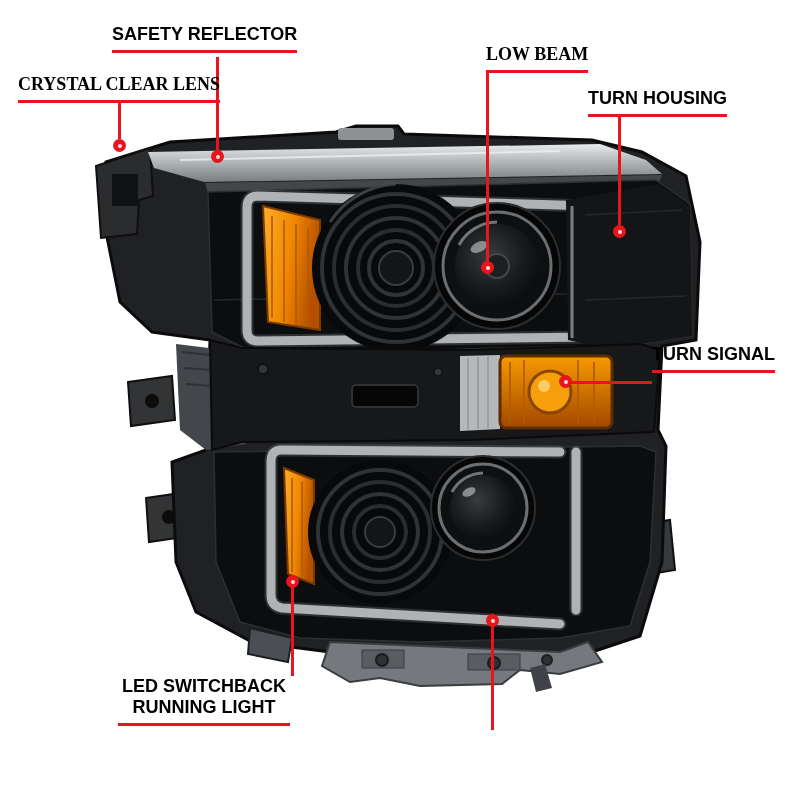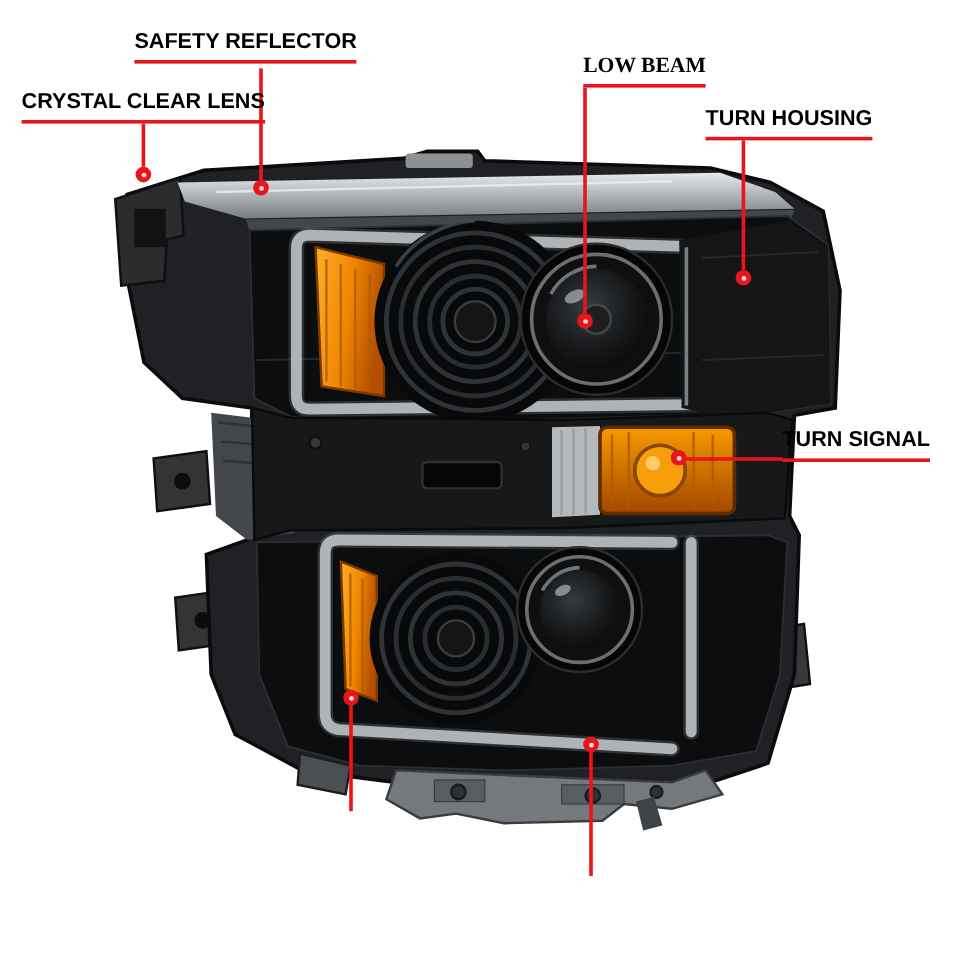--- a/index.html
+++ b/index.html
@@ -188,7 +188,7 @@
     <span class="label">SAFETY REFLECTOR</span>
   </div>
 
-  <div class="callout" style="left:18px; top:74px;">
+  <div class="callout" style="left:18px; top:74px;font-family:Liberation Serif, serif;">
     <span class="label">CRYSTAL CLEAR LENS</span>
   </div>
 

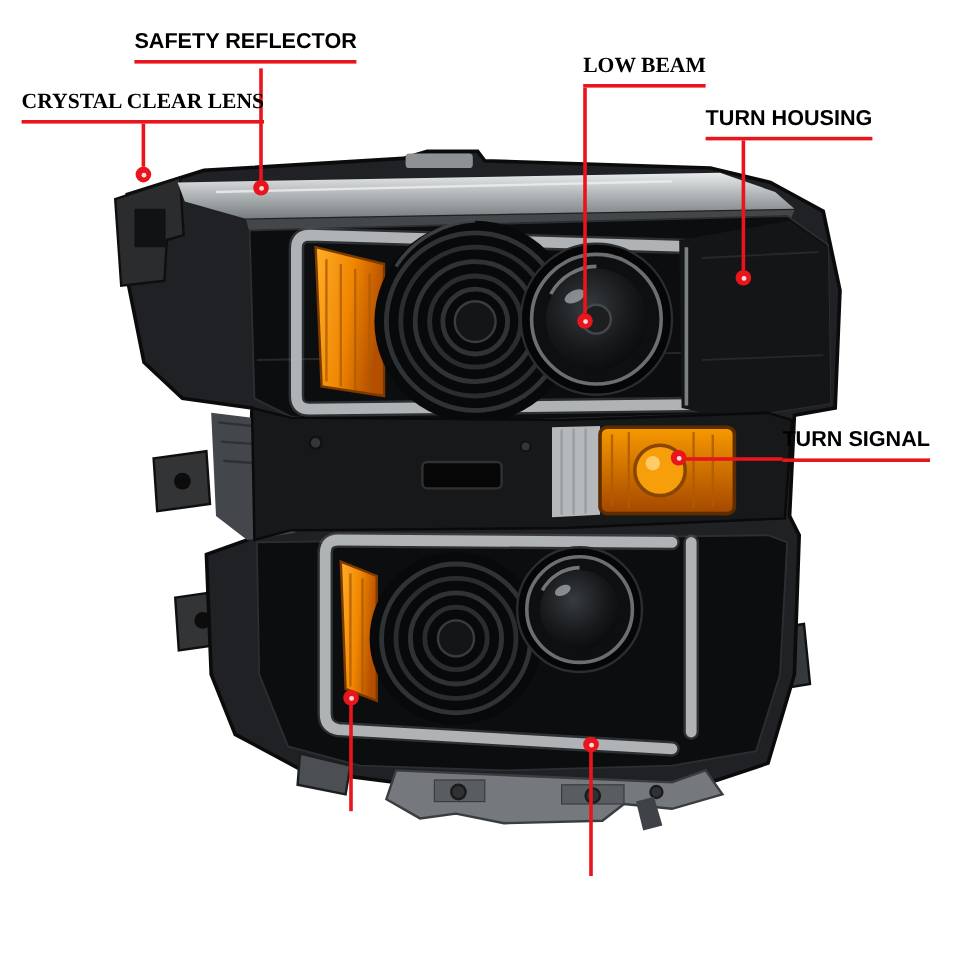--- a/index.html
+++ b/index.html
@@ -200,7 +200,7 @@
     <span class="label">TURN HOUSING</span>
   </div>
 
-  <div class="callout" style="left:652px; top:356px;text-align:right;">
+  <div class="callout" style="left:652px; top:344px;text-align:right;">
     <span class="label">TURN SIGNAL</span>
   </div>
 

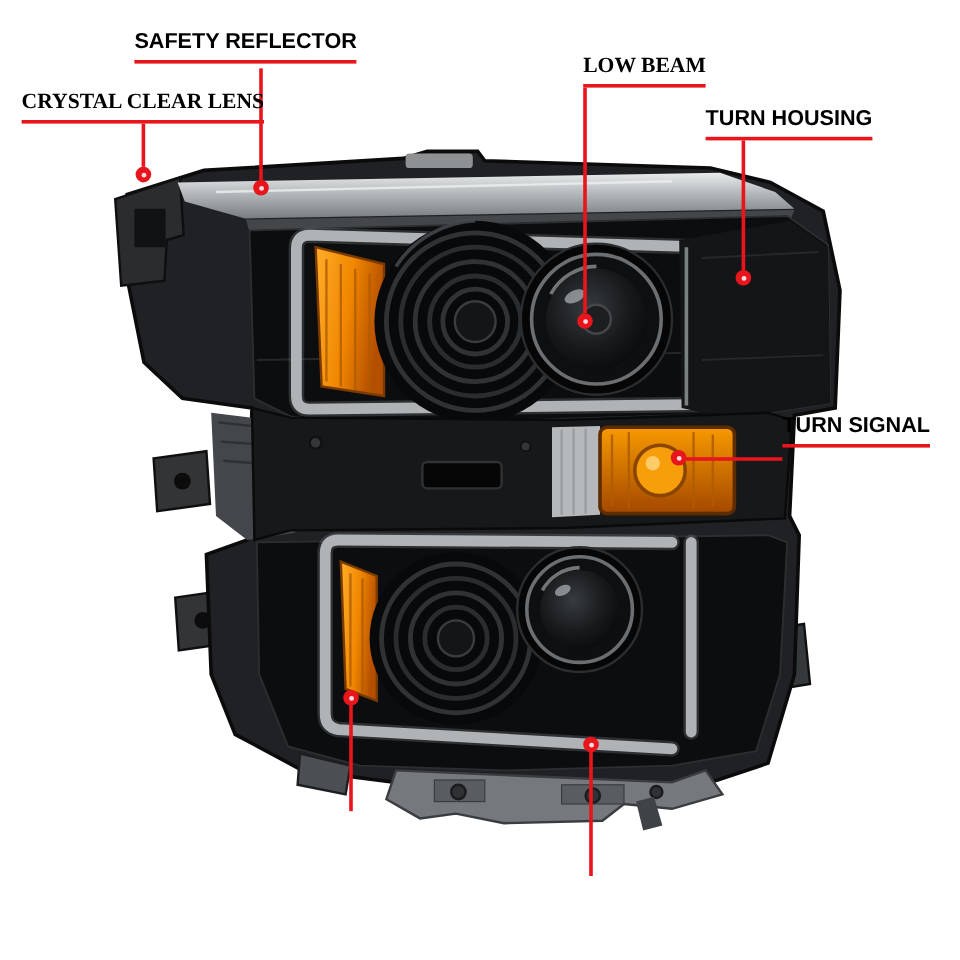--- a/index.html
+++ b/index.html
@@ -204,6 +204,12 @@
     <span class="label">TURN SIGNAL</span>
   </div>
 
+  <div class="callout" style="left:118px; top:676px;">
+    <span class="label multiline" style="width:172px;">
+      <span>LED SWITCHBACK</span>
+      <span>RUNNING LIGHT</span>
+    </span>
+  </div>
 
 
 </div>

